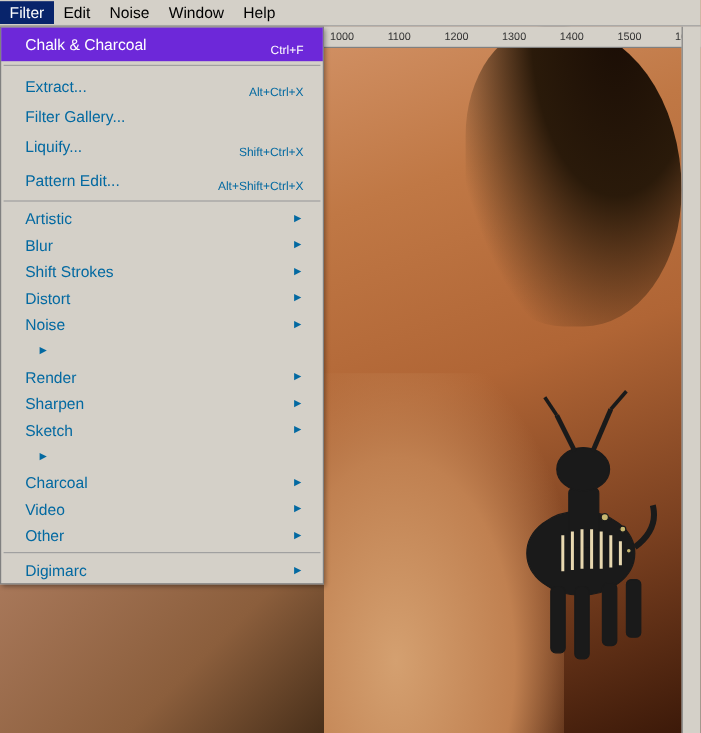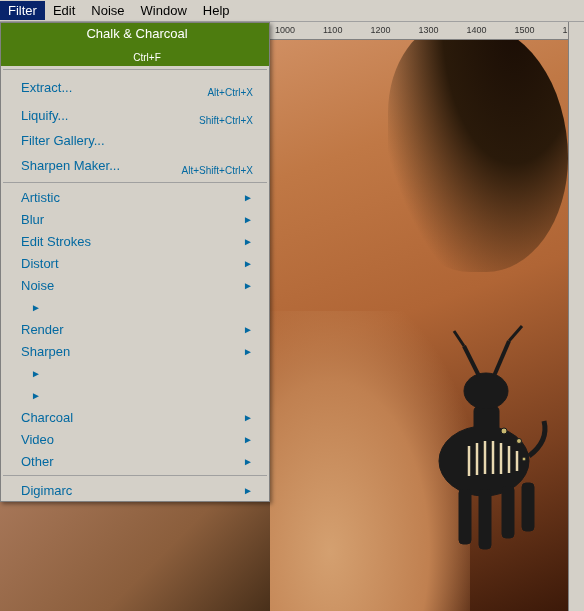--- a/index.html
+++ b/index.html
@@ -63,9 +63,8 @@
     }
 
     .menu-item.highlighted {
-      background: #4d7c0f;
+      background: #6d28d9;
       color: #fff;
-      flex-direction: column;
     }
 
     .menu-item .label {

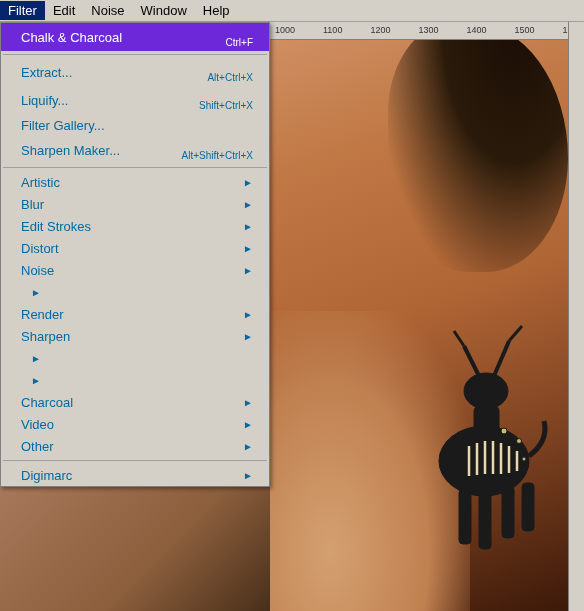--- a/index.html
+++ b/index.html
@@ -214,16 +214,16 @@
   </div>
 
   <div class="menu-item">
+    <span class="label">Filter Gallery...</span>
+    <span class="shortcut"></span>
+  </div>
+
+  <div class="menu-item">
     <span class="label">Liquify...</span>
     <span class="shortcut">Shift+Ctrl+X</span>
   </div>
 
   <div class="menu-item">
-    <span class="label">Filter Gallery...</span>
-    <span class="shortcut"></span>
-  </div>
-
-  <div class="menu-item">
     <span class="label">Sharpen Maker...</span>
     <span class="shortcut">Alt+Shift+Ctrl+X</span>
   </div>

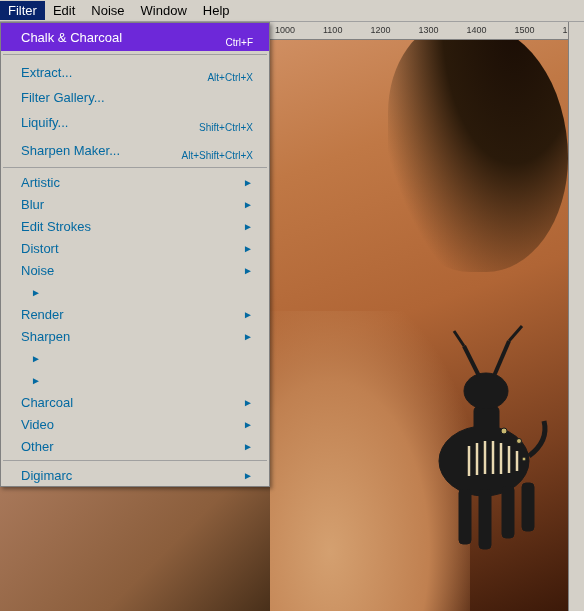--- a/index.html
+++ b/index.html
@@ -224,7 +224,7 @@
   </div>
 
   <div class="menu-item">
-    <span class="label">Sharpen Maker...</span>
+    <span class="label">Pattern Edit...</span>
     <span class="shortcut">Alt+Shift+Ctrl+X</span>
   </div>
 

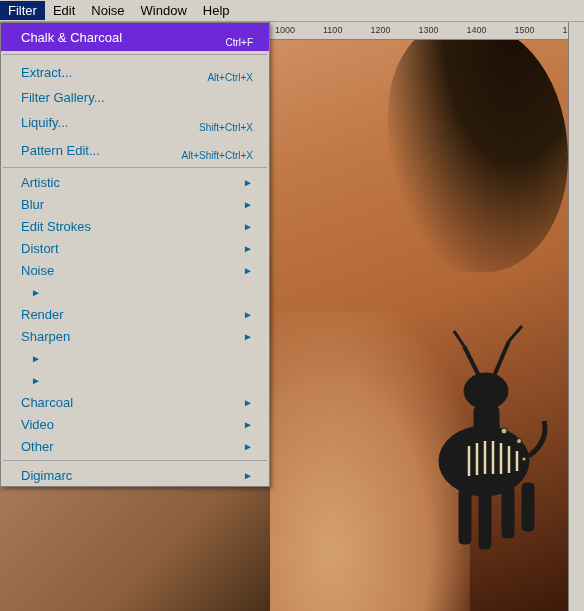--- a/index.html
+++ b/index.html
@@ -241,7 +241,7 @@
   </div>
 
   <div class="menu-item">
-    <span class="label">Edit Strokes</span>
+    <span class="label">Shift Strokes</span>
     <span class="arrow">►</span>
   </div>
 

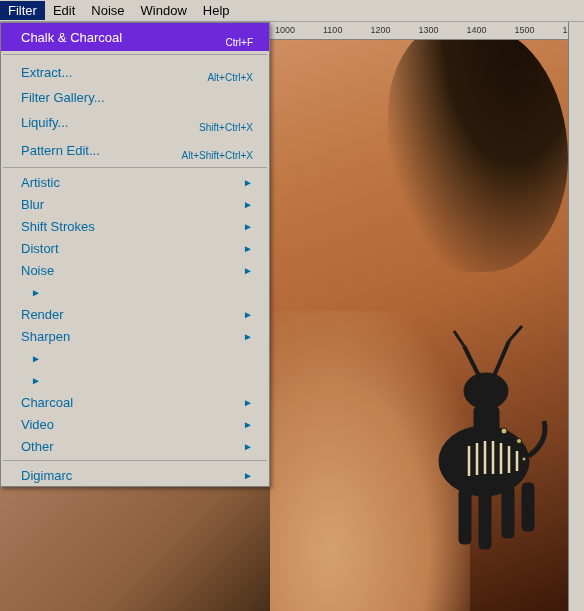--- a/index.html
+++ b/index.html
@@ -270,6 +270,7 @@
   </div>
 
   <div class="menu-item">
+    <span class="label">Sketch</span>
     <span class="arrow">►</span>
   </div>
 

